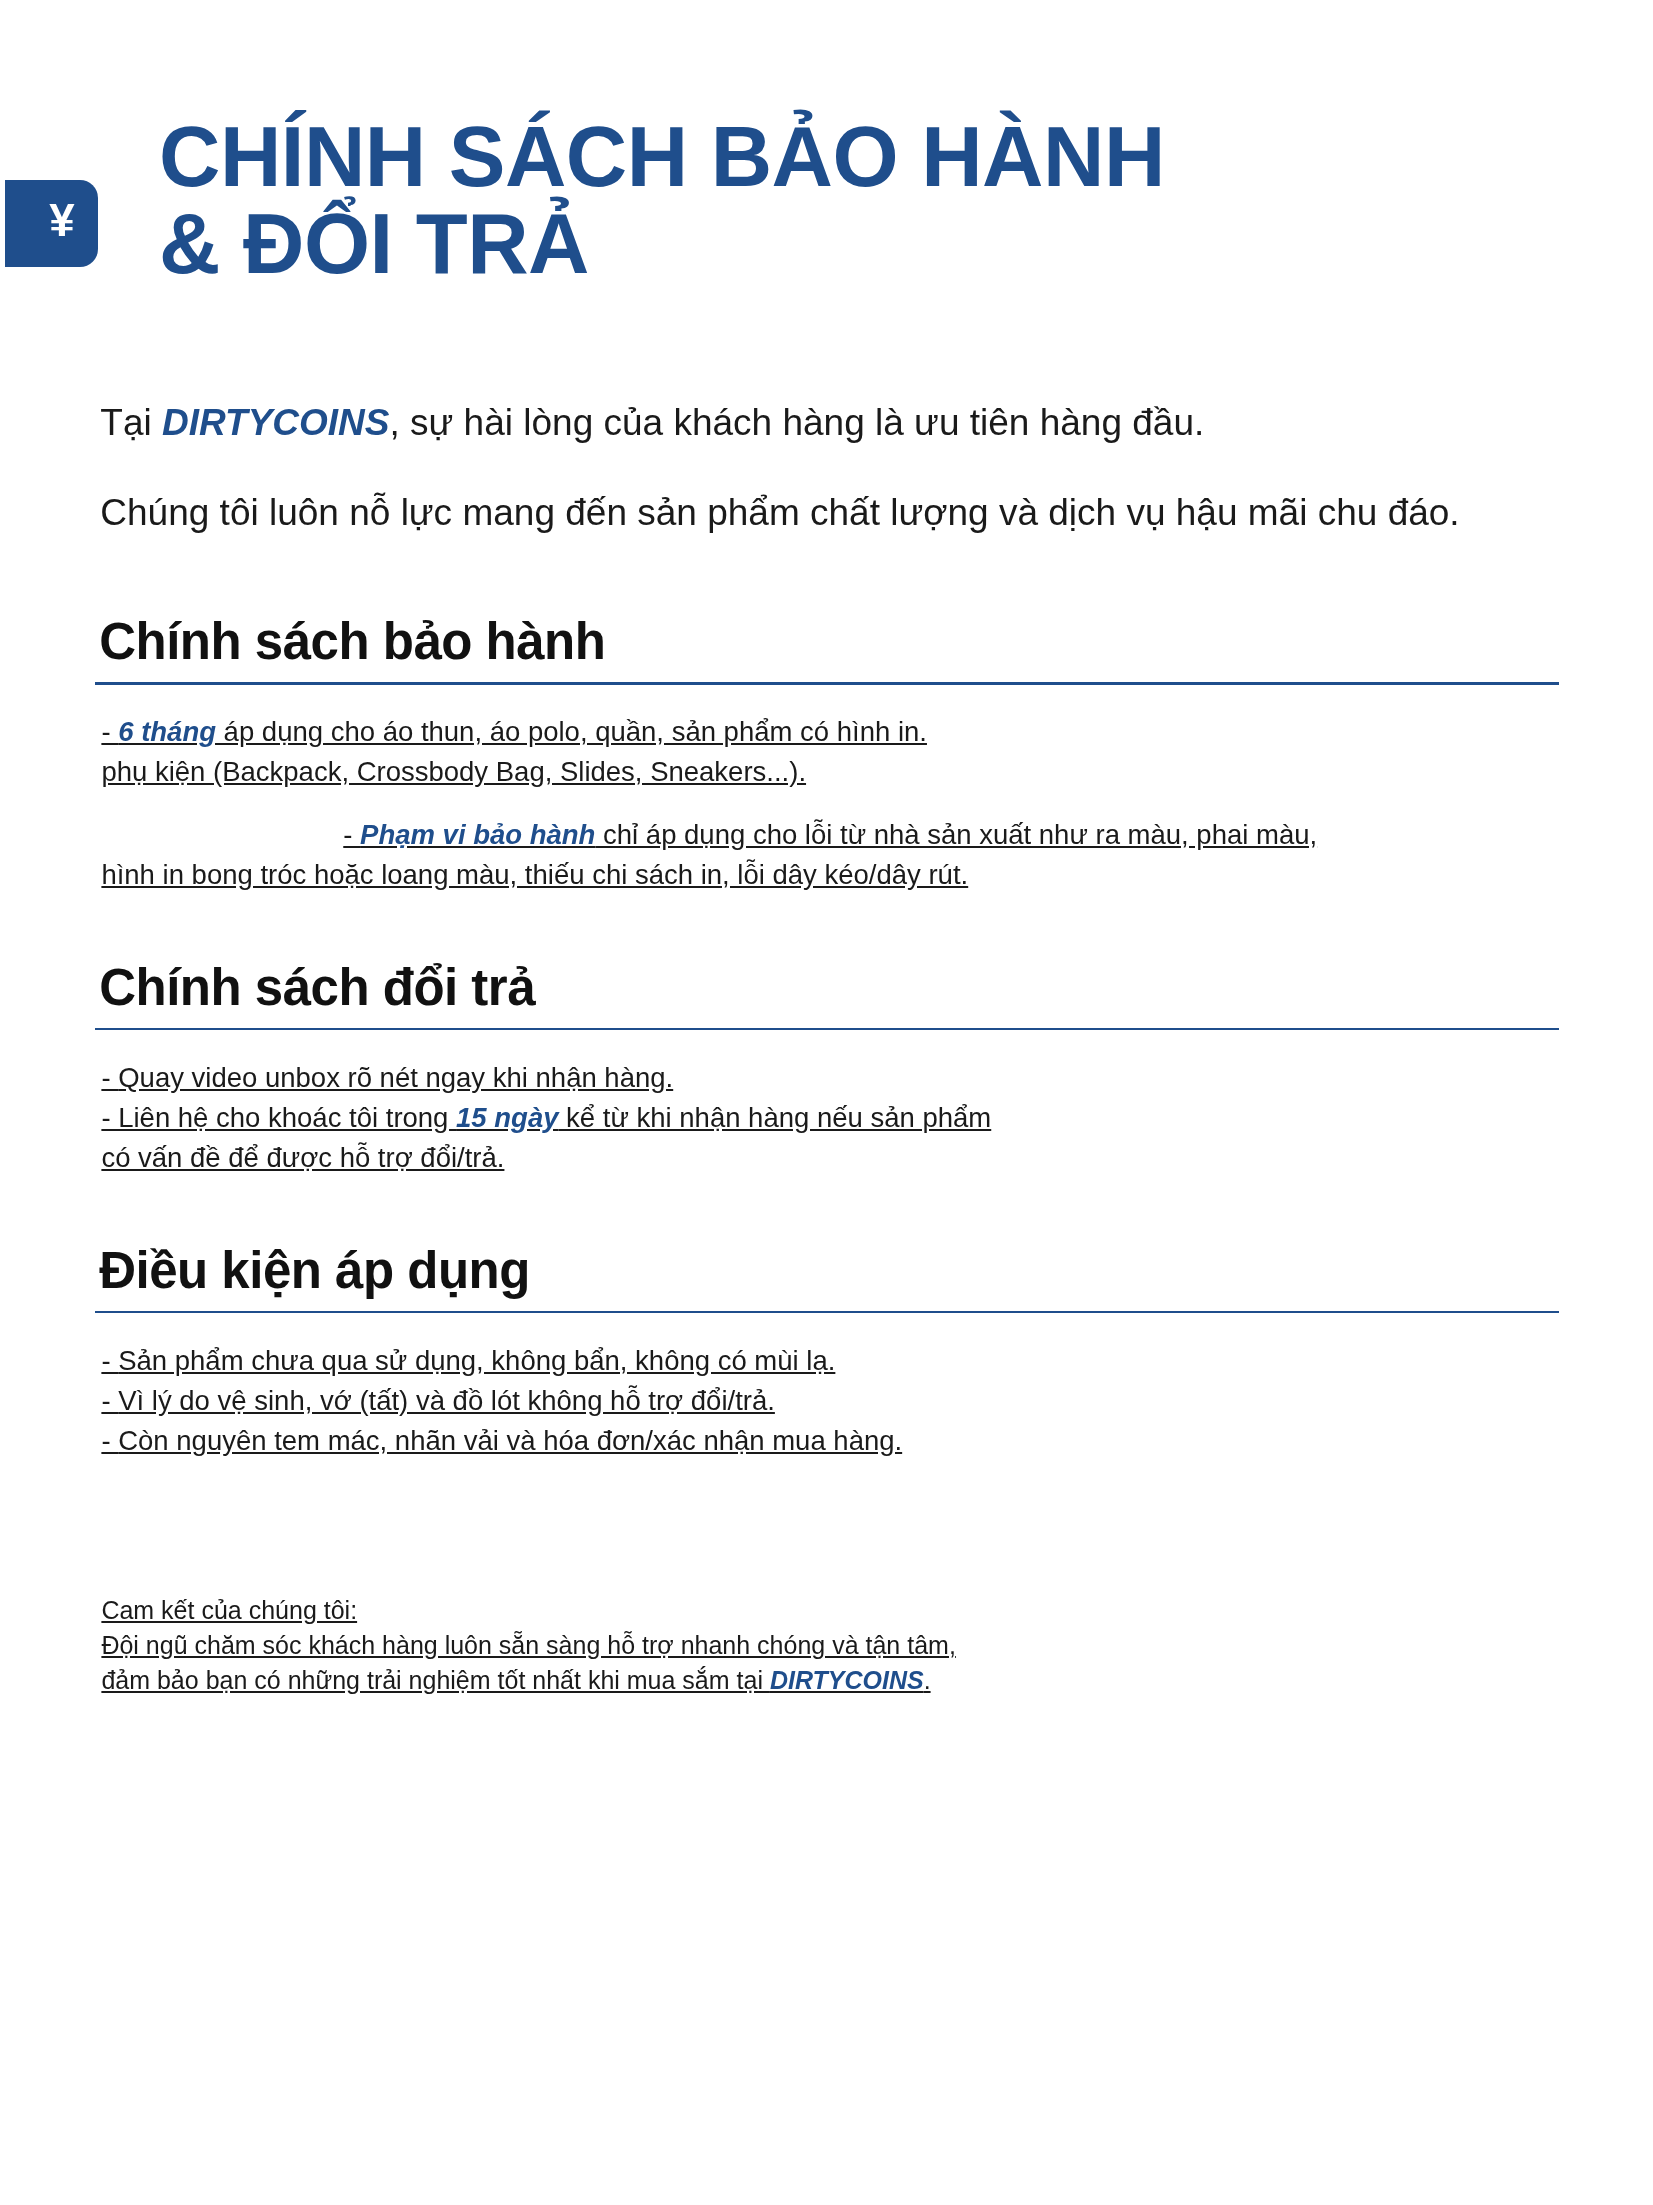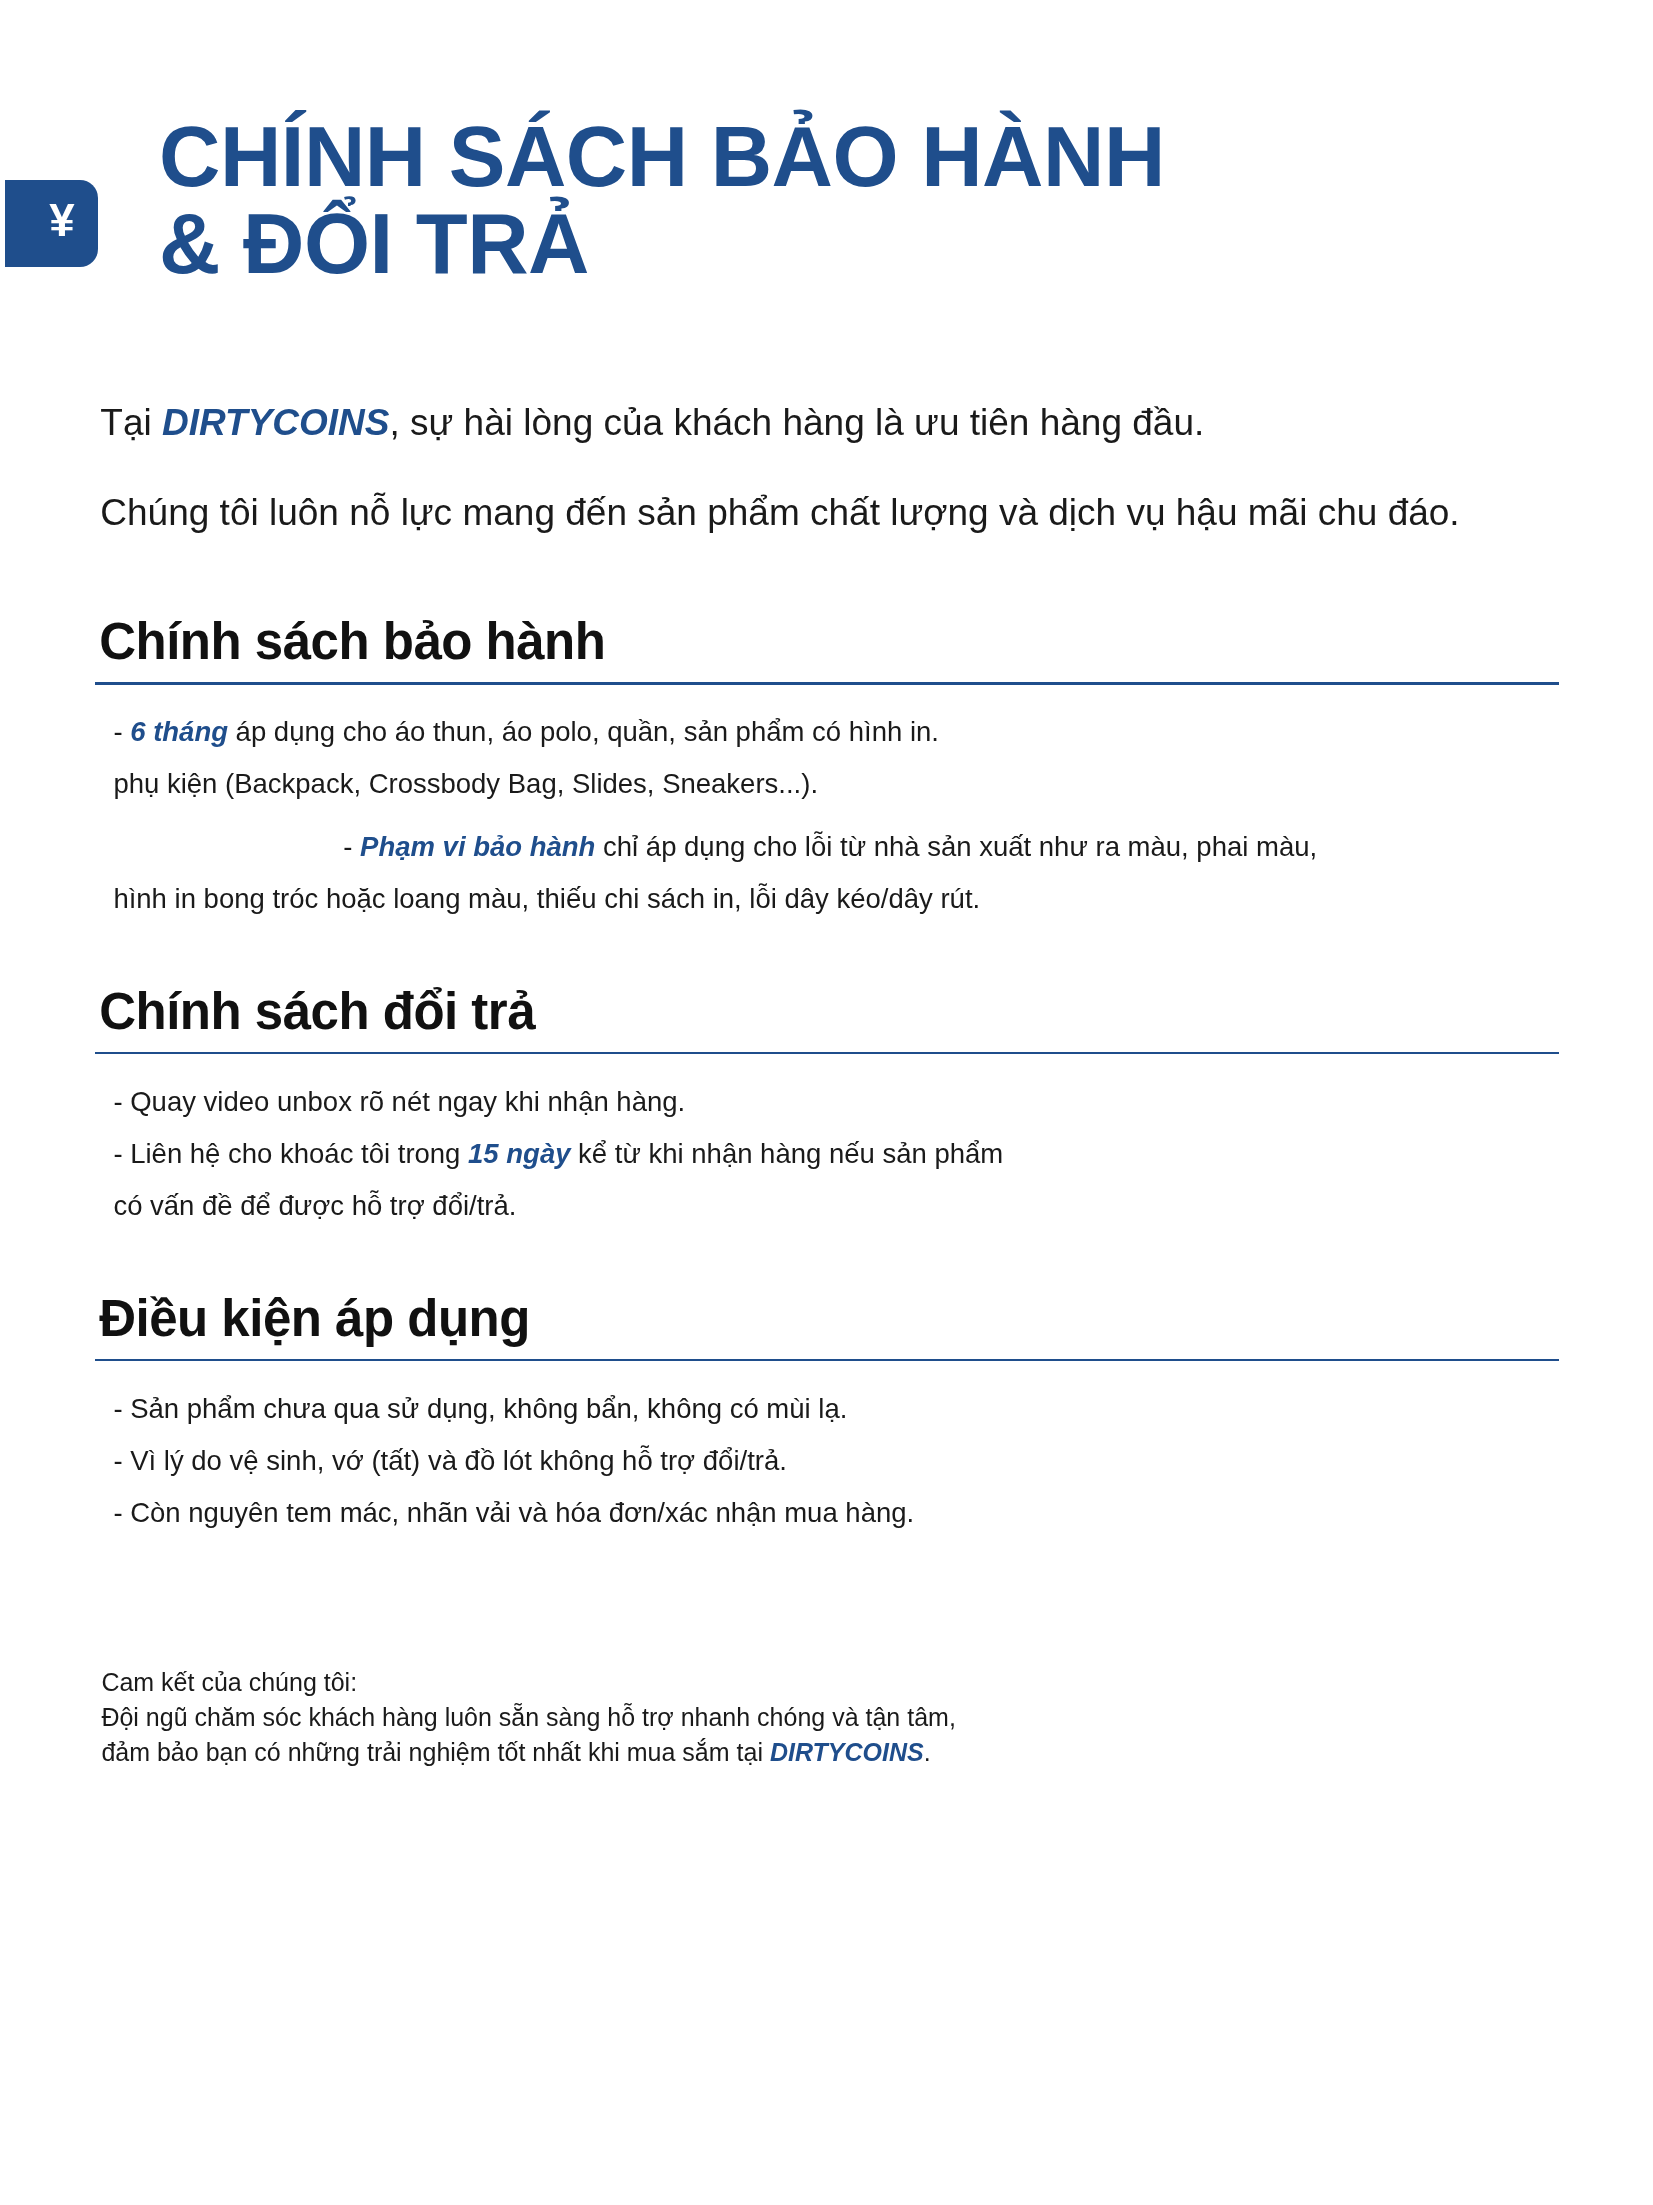--- a/index.html
+++ b/index.html
@@ -97,7 +97,7 @@
     line-height: 1.46;
     color: #1a1a1a;
   }
-  .body-block p { margin: 12px; }
+  .body-block p { margin: 0; text-decoration: underline; }
   .body-block p + p { margin-top: 0; }
   .body-block .gap { margin-top: 22px; text-align: center; }
   .hl {

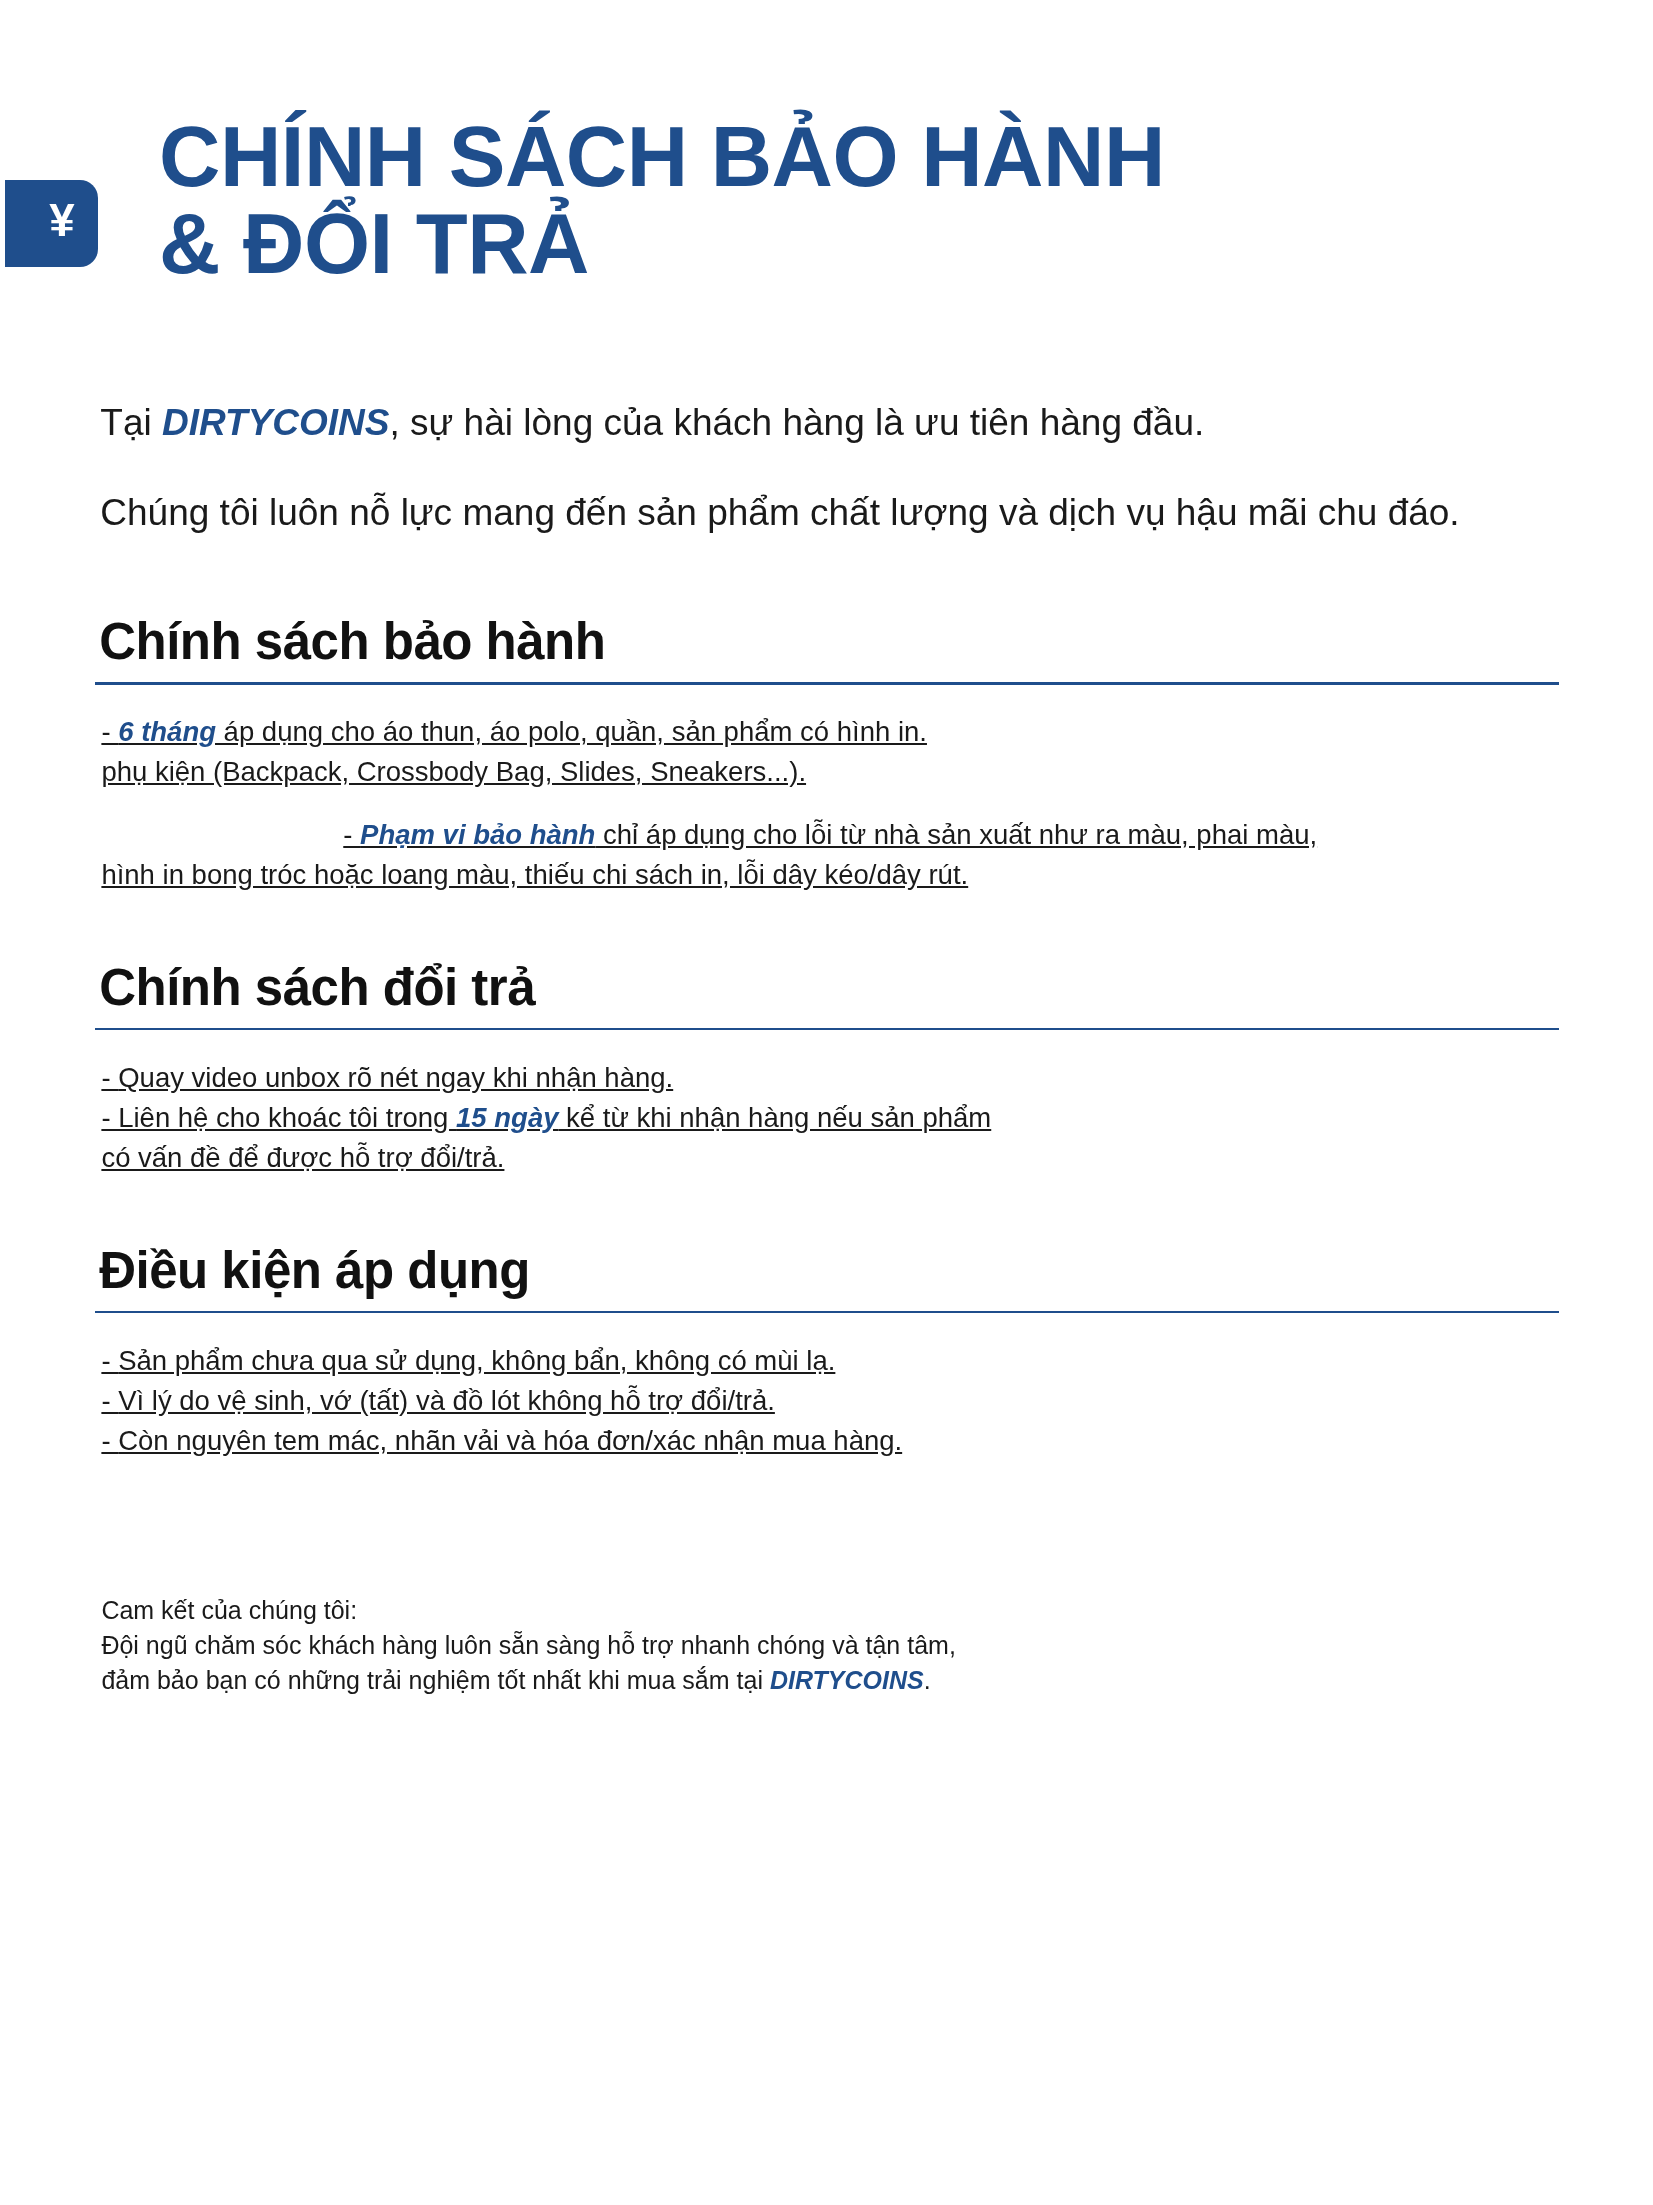--- a/index.html
+++ b/index.html
@@ -114,7 +114,7 @@
     line-height: 1.40;
     color: #1a1a1a;
   }
-  .footer p { margin: 0; }
+  .footer p { margin: 0; text-decoration: underline; }
   .footer .brand {
     color: #1f4e8c;
     font-weight: 700;

